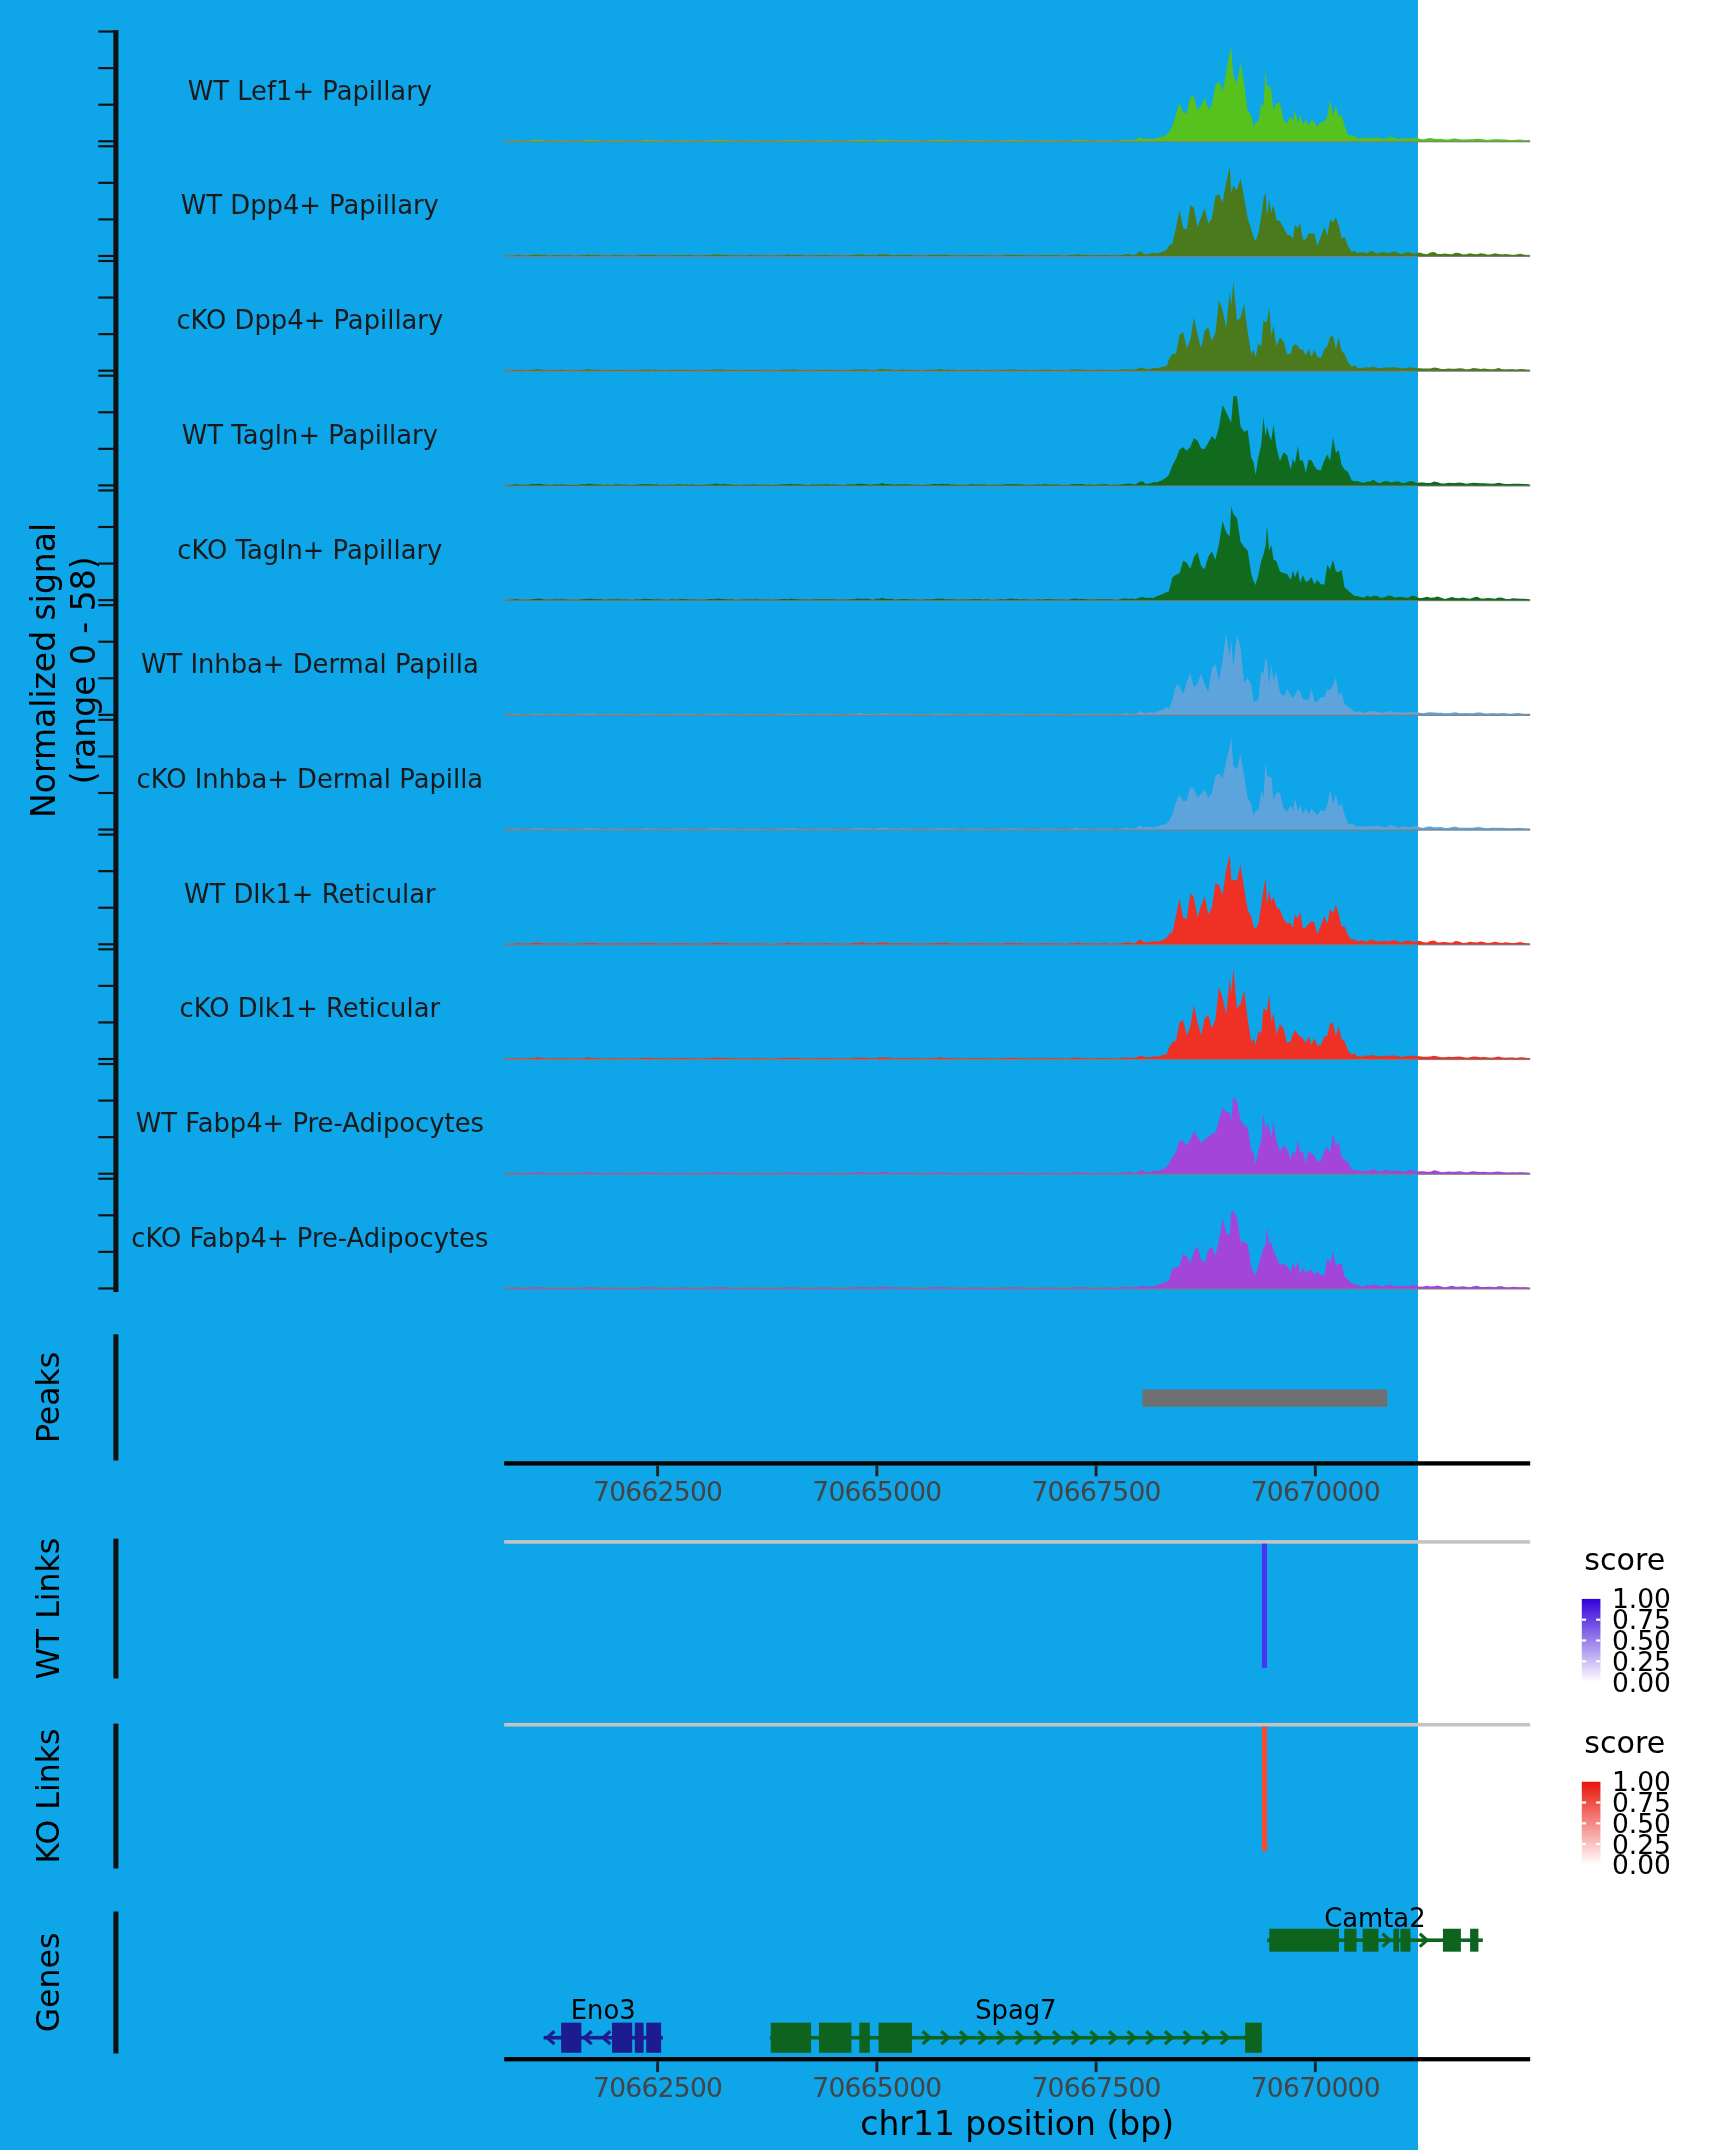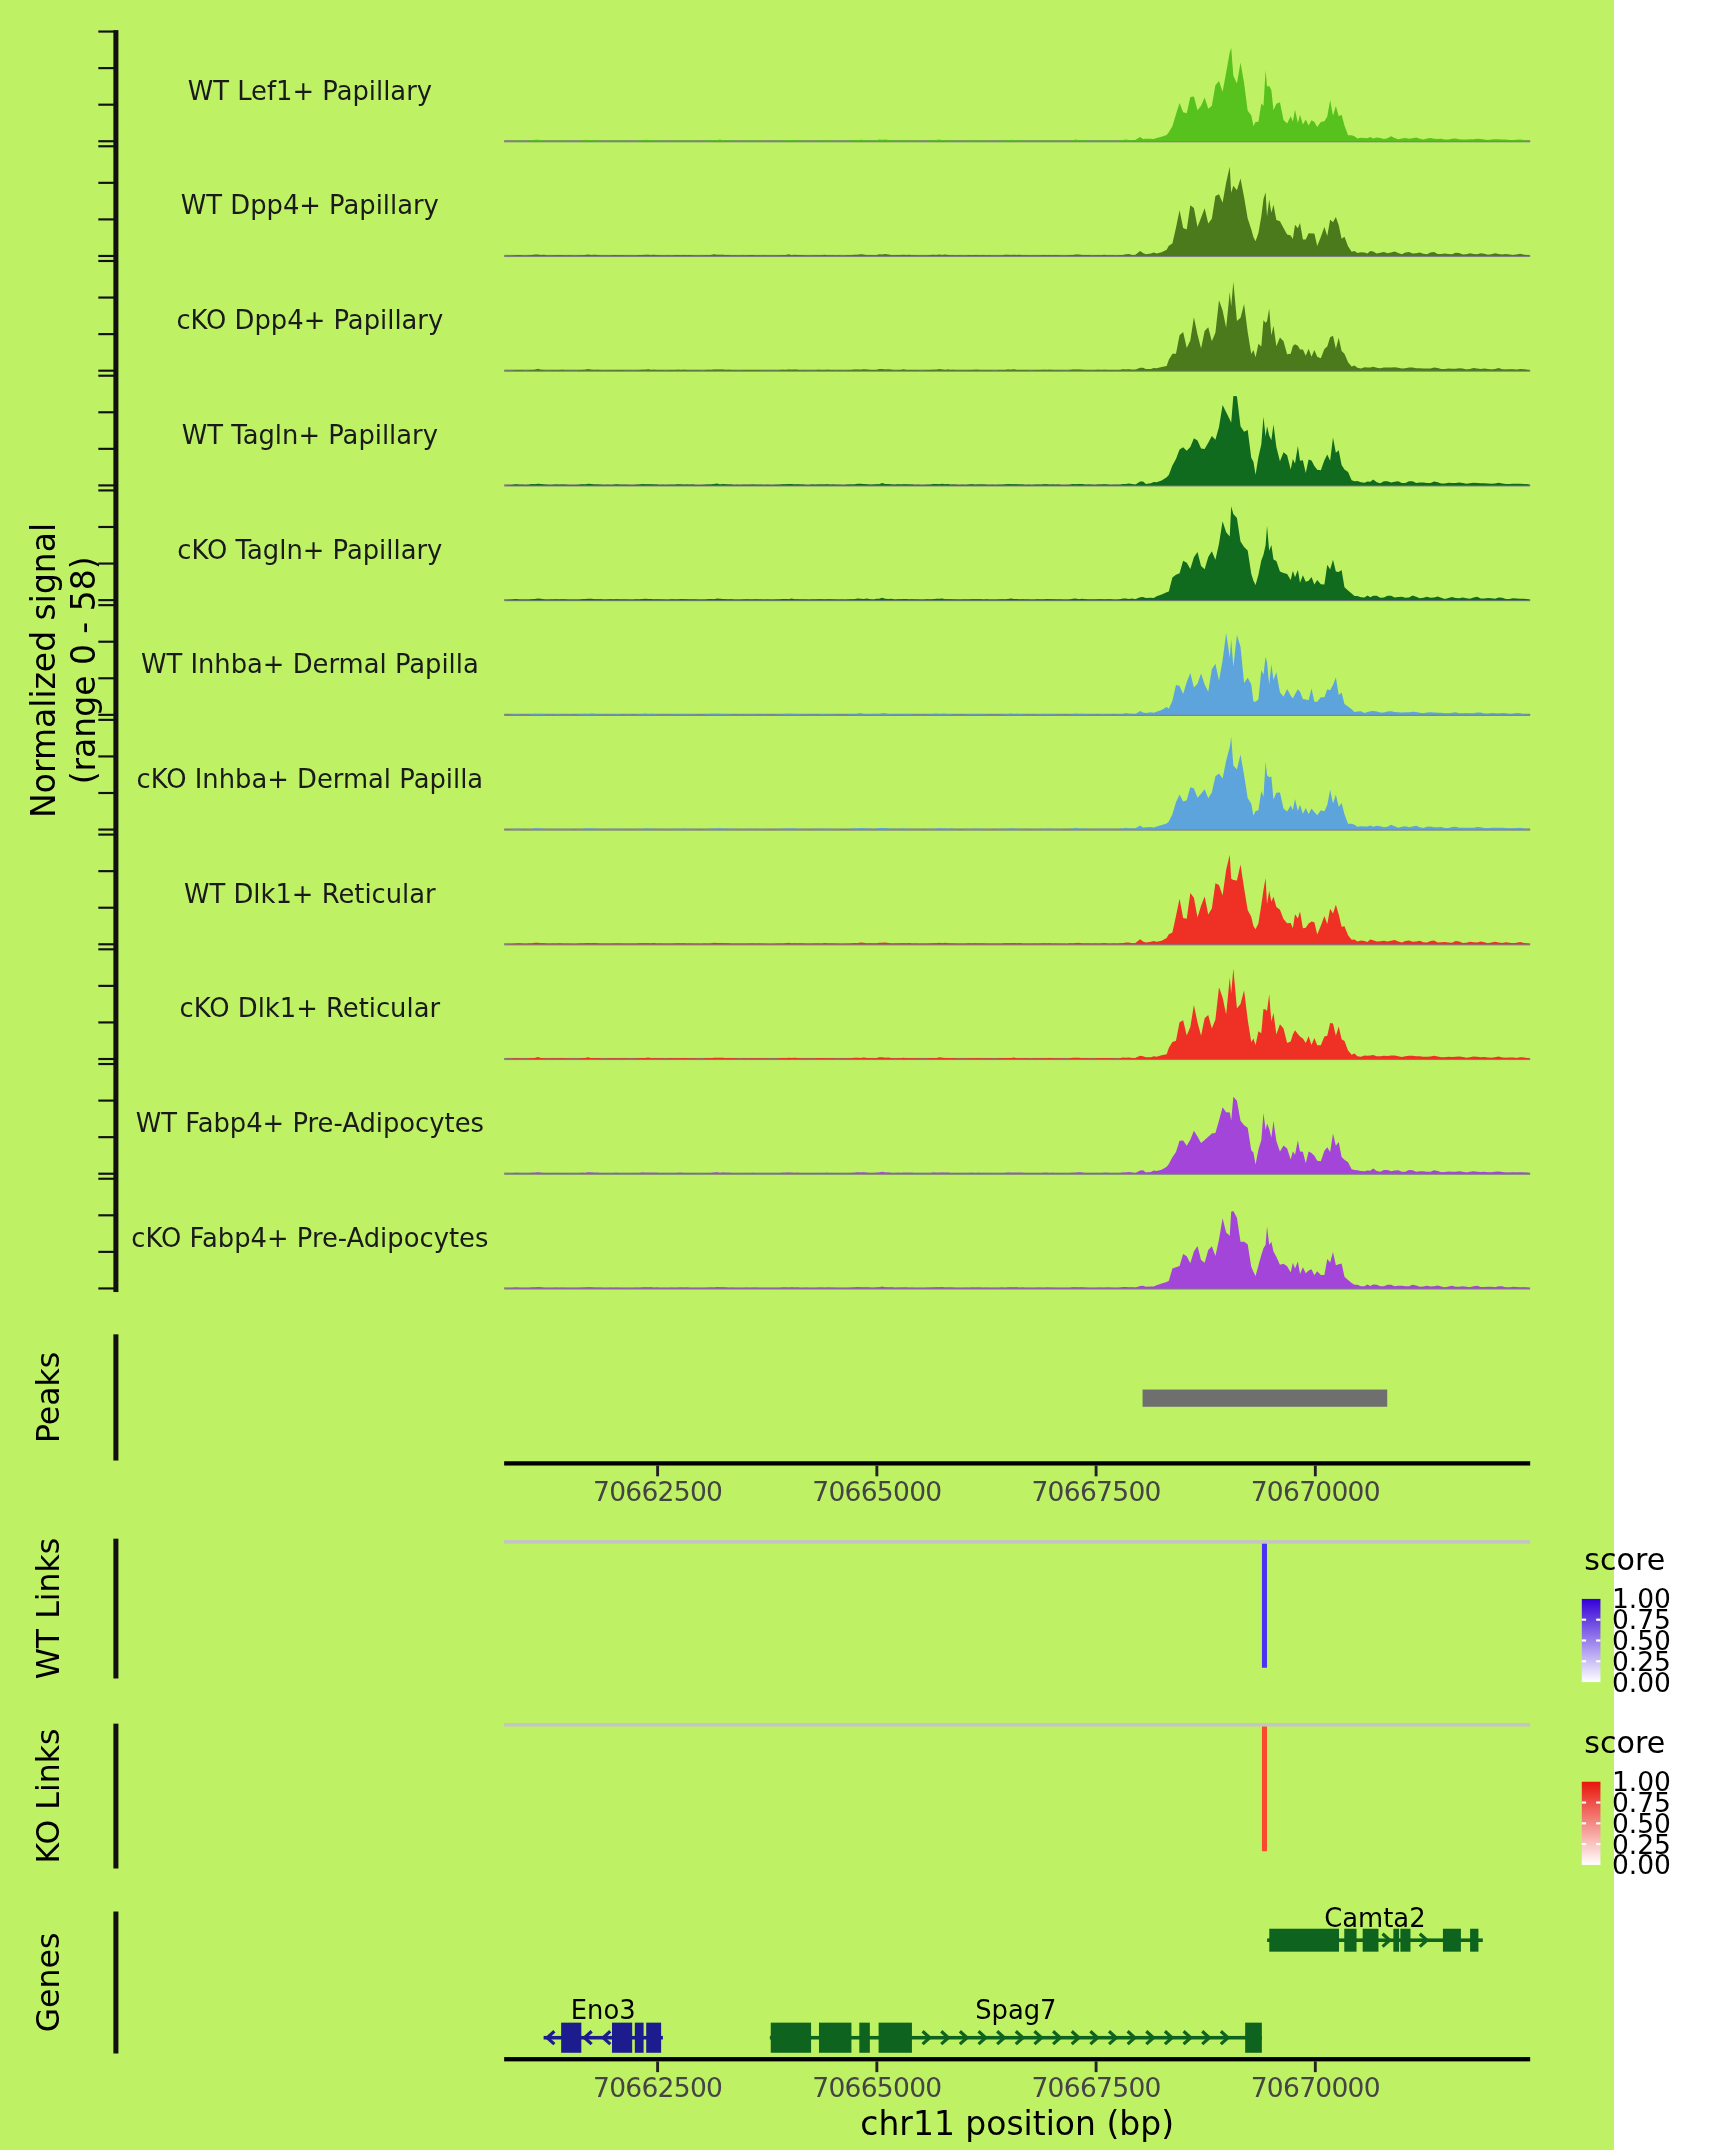--- a/index.html
+++ b/index.html
@@ -3,7 +3,7 @@
 <meta charset="utf-8">
 <style>
   html,body{margin:0;padding:0;background:#ffffff;}
-  #wrap{width:1614px;height:2151px;background:#bef264;text-align:right;}
+  #wrap{width:1418px;height:2151px;background:#0ea5e9;text-align:right;}
   svg{display:block;}
   svg text{font-family:"DejaVu Sans", sans-serif;}
   .tracklabel{font-size:36px;fill:#1a1a1a;}

